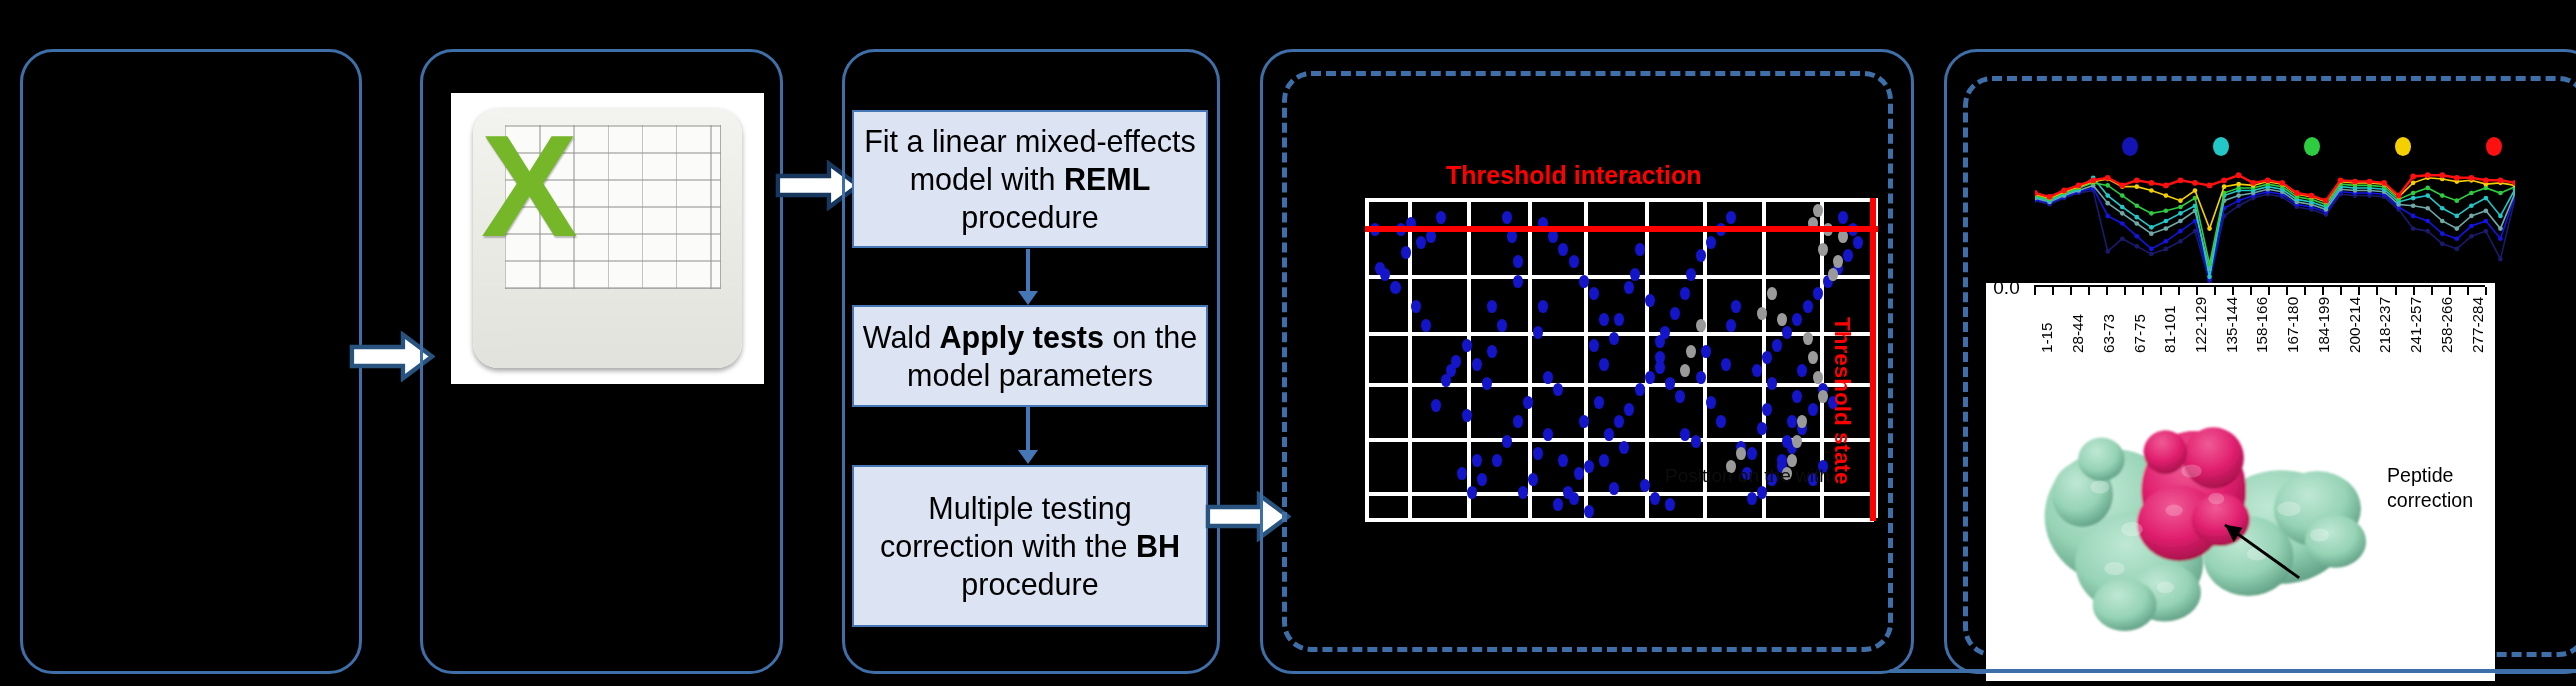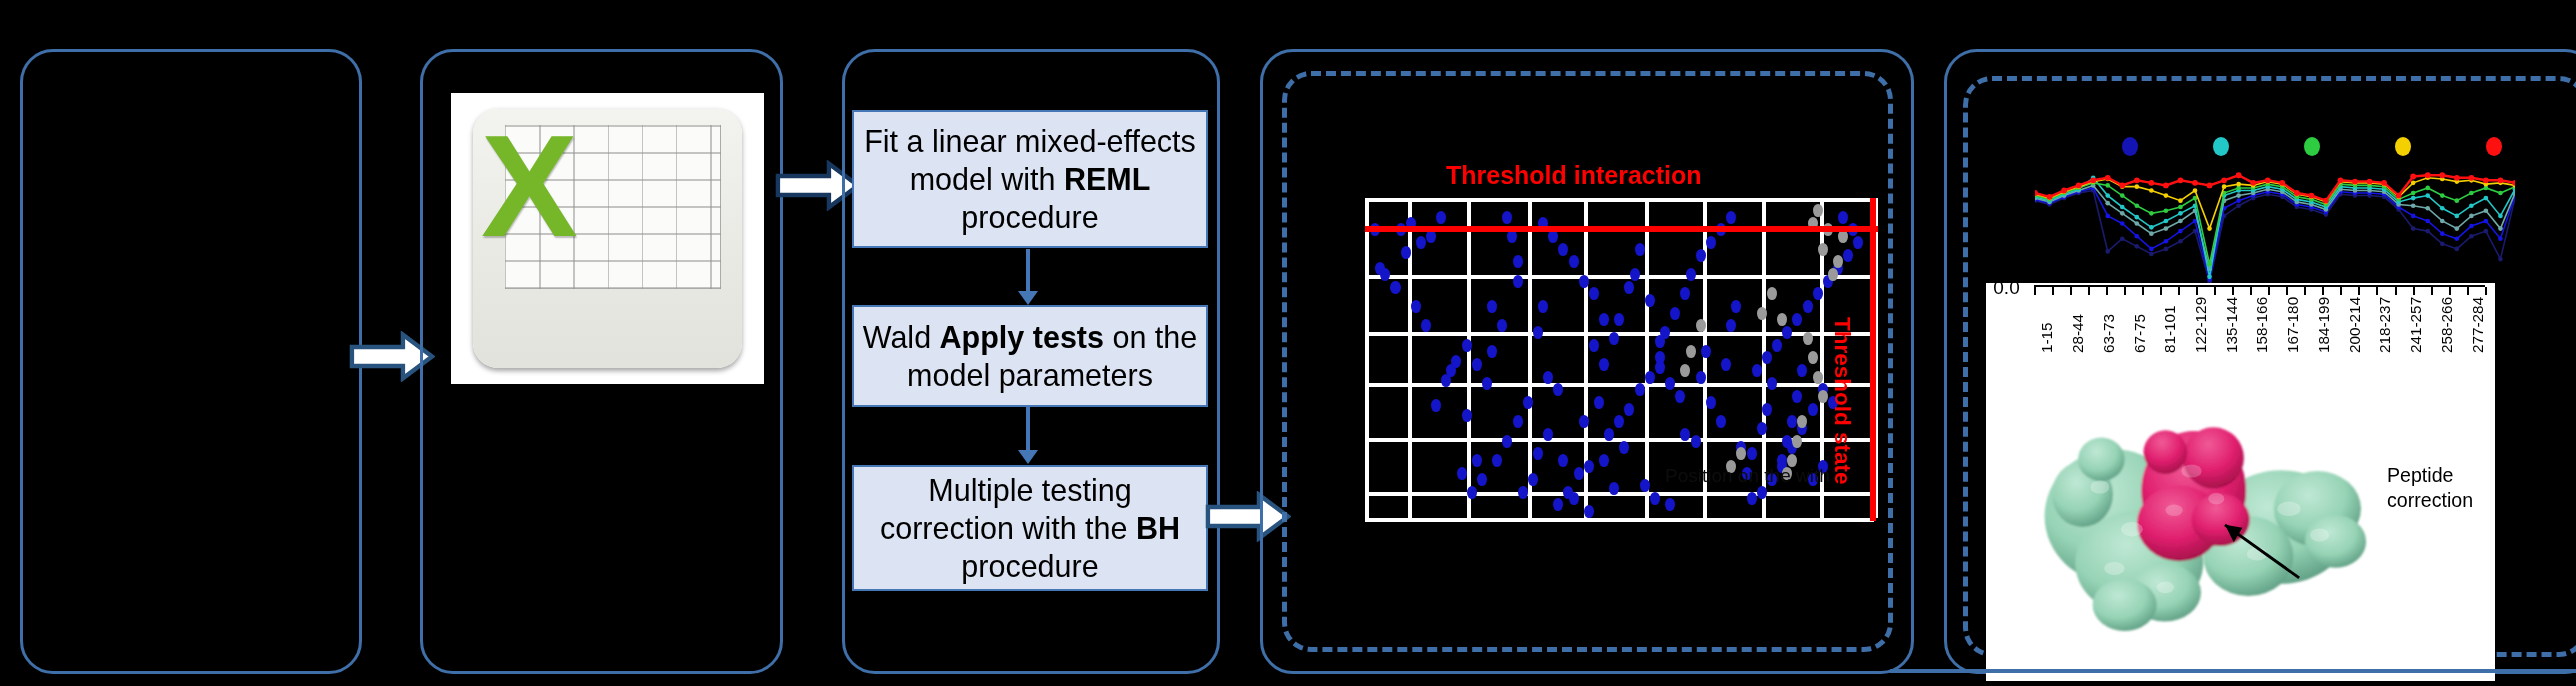--- a/index.html
+++ b/index.html
@@ -111,7 +111,7 @@
   }
   #method-box-1 { top: 110px; height: 138px; }
   #method-box-2 { top: 305px; height: 102px; }
-  #method-box-3 { top: 465px; height: 126px; }
+  #method-box-3 { top: 465px; height: 162px; }
   .method-box b { font-weight: bold; }
 
   .v-arrow {

